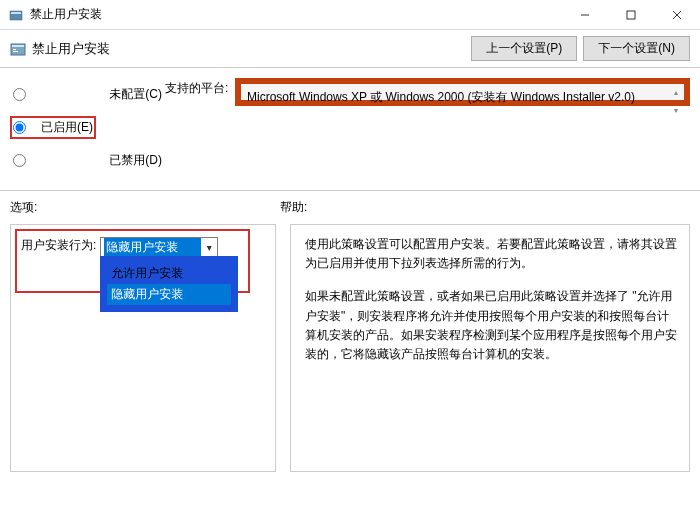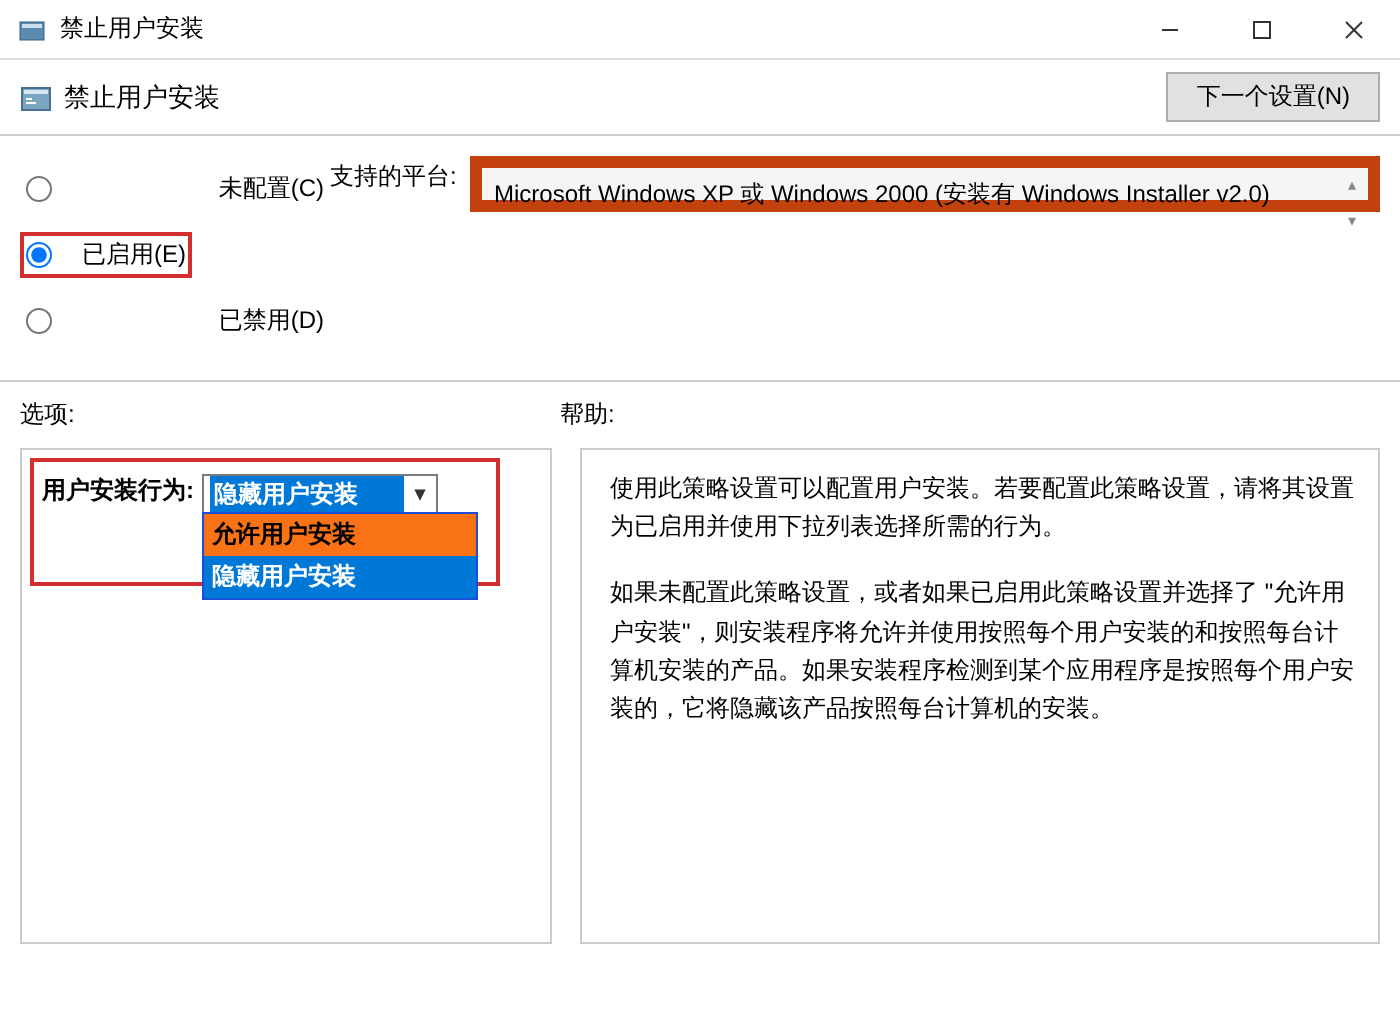--- a/index.html
+++ b/index.html
@@ -228,6 +228,7 @@
     </svg>
   </span>
   <span class="subheader-title">禁止用户安装</span>
+  <button class="nav-button">上一个设置(P)</button>
   <button class="nav-button">下一个设置(N)</button>
 </div>
 

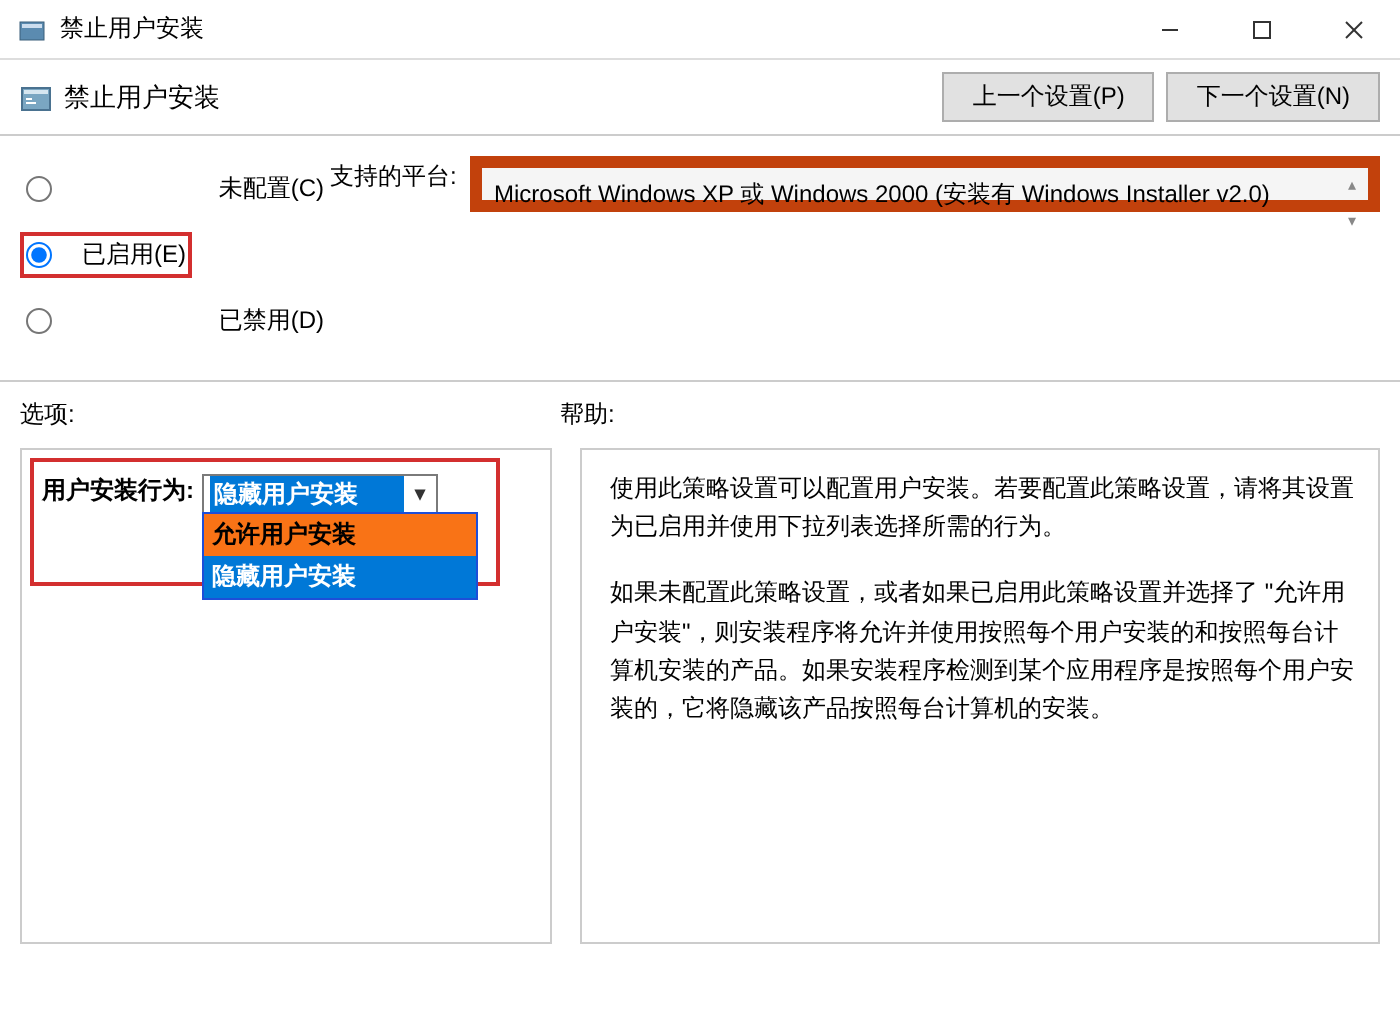--- a/index.html
+++ b/index.html
@@ -122,7 +122,6 @@
       border: 1px solid #ccc;
       position: relative;
       padding: 8px;
-      font-weight: bold;
     }
     .opt-label { margin-bottom: 4px; line-height:20px; }
     .highlight-wrap {

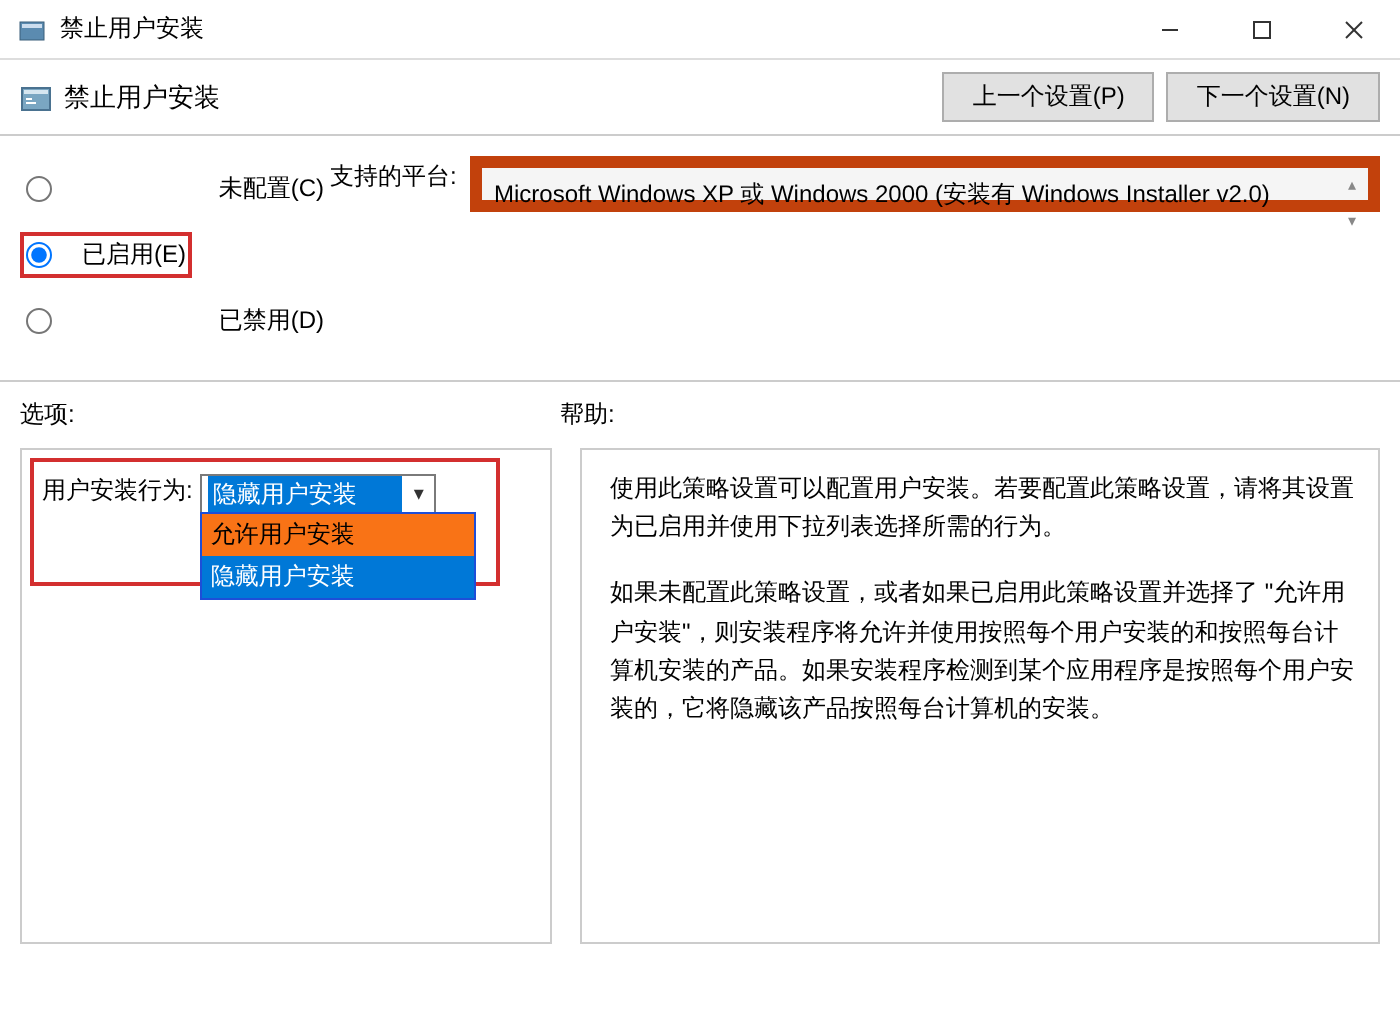--- a/index.html
+++ b/index.html
@@ -164,8 +164,8 @@
       top: 19px;
       left: 0;
       width: 138px;
-      border: 1px solid #1d4ed8;
-      background: #f97316;
+      border: 7px solid #1d4ed8;
+      background: #1d4ed8;
       z-index: 5;
     }
     .dropdown-item {

